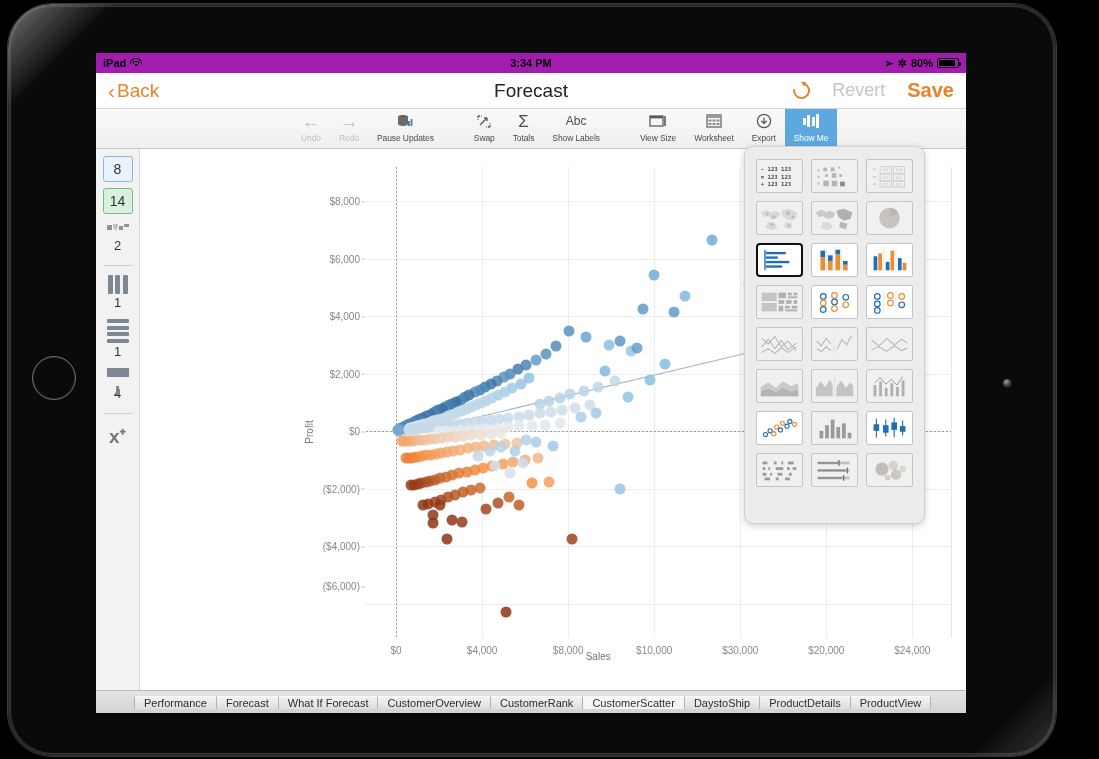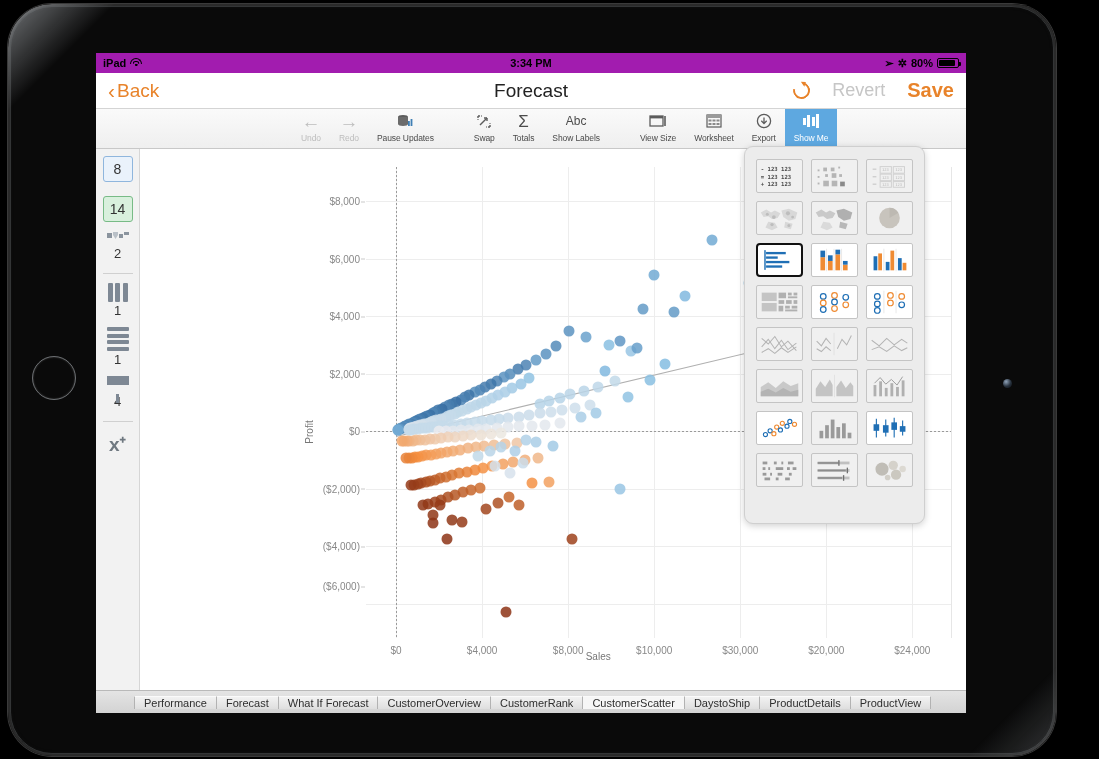--- a/index.html
+++ b/index.html
@@ -125,7 +125,7 @@
     font-size:14px; color:#333; margin-bottom:6px; cursor:pointer;
   }
   .rail-box.blue { background:#eaf2fb; border:1px solid #8fb6dd; }
-  .rail-box.green { background:#d9f0dd; border:1px solid #78bb86;margin-top:8px; }
+  .rail-box.green { background:#d9f0dd; border:1px solid #78bb86; }
   .rail-ico-item { display:flex; flex-direction:column; align-items:center; margin-bottom:9px; cursor:pointer;}
   .rail-ico-item .num { font-size:13px; color:#333; margin-top:1px; }
   .rail-divider { width:30px; height:1px; background:#d0d0d0; margin:3px 0 9px; }

